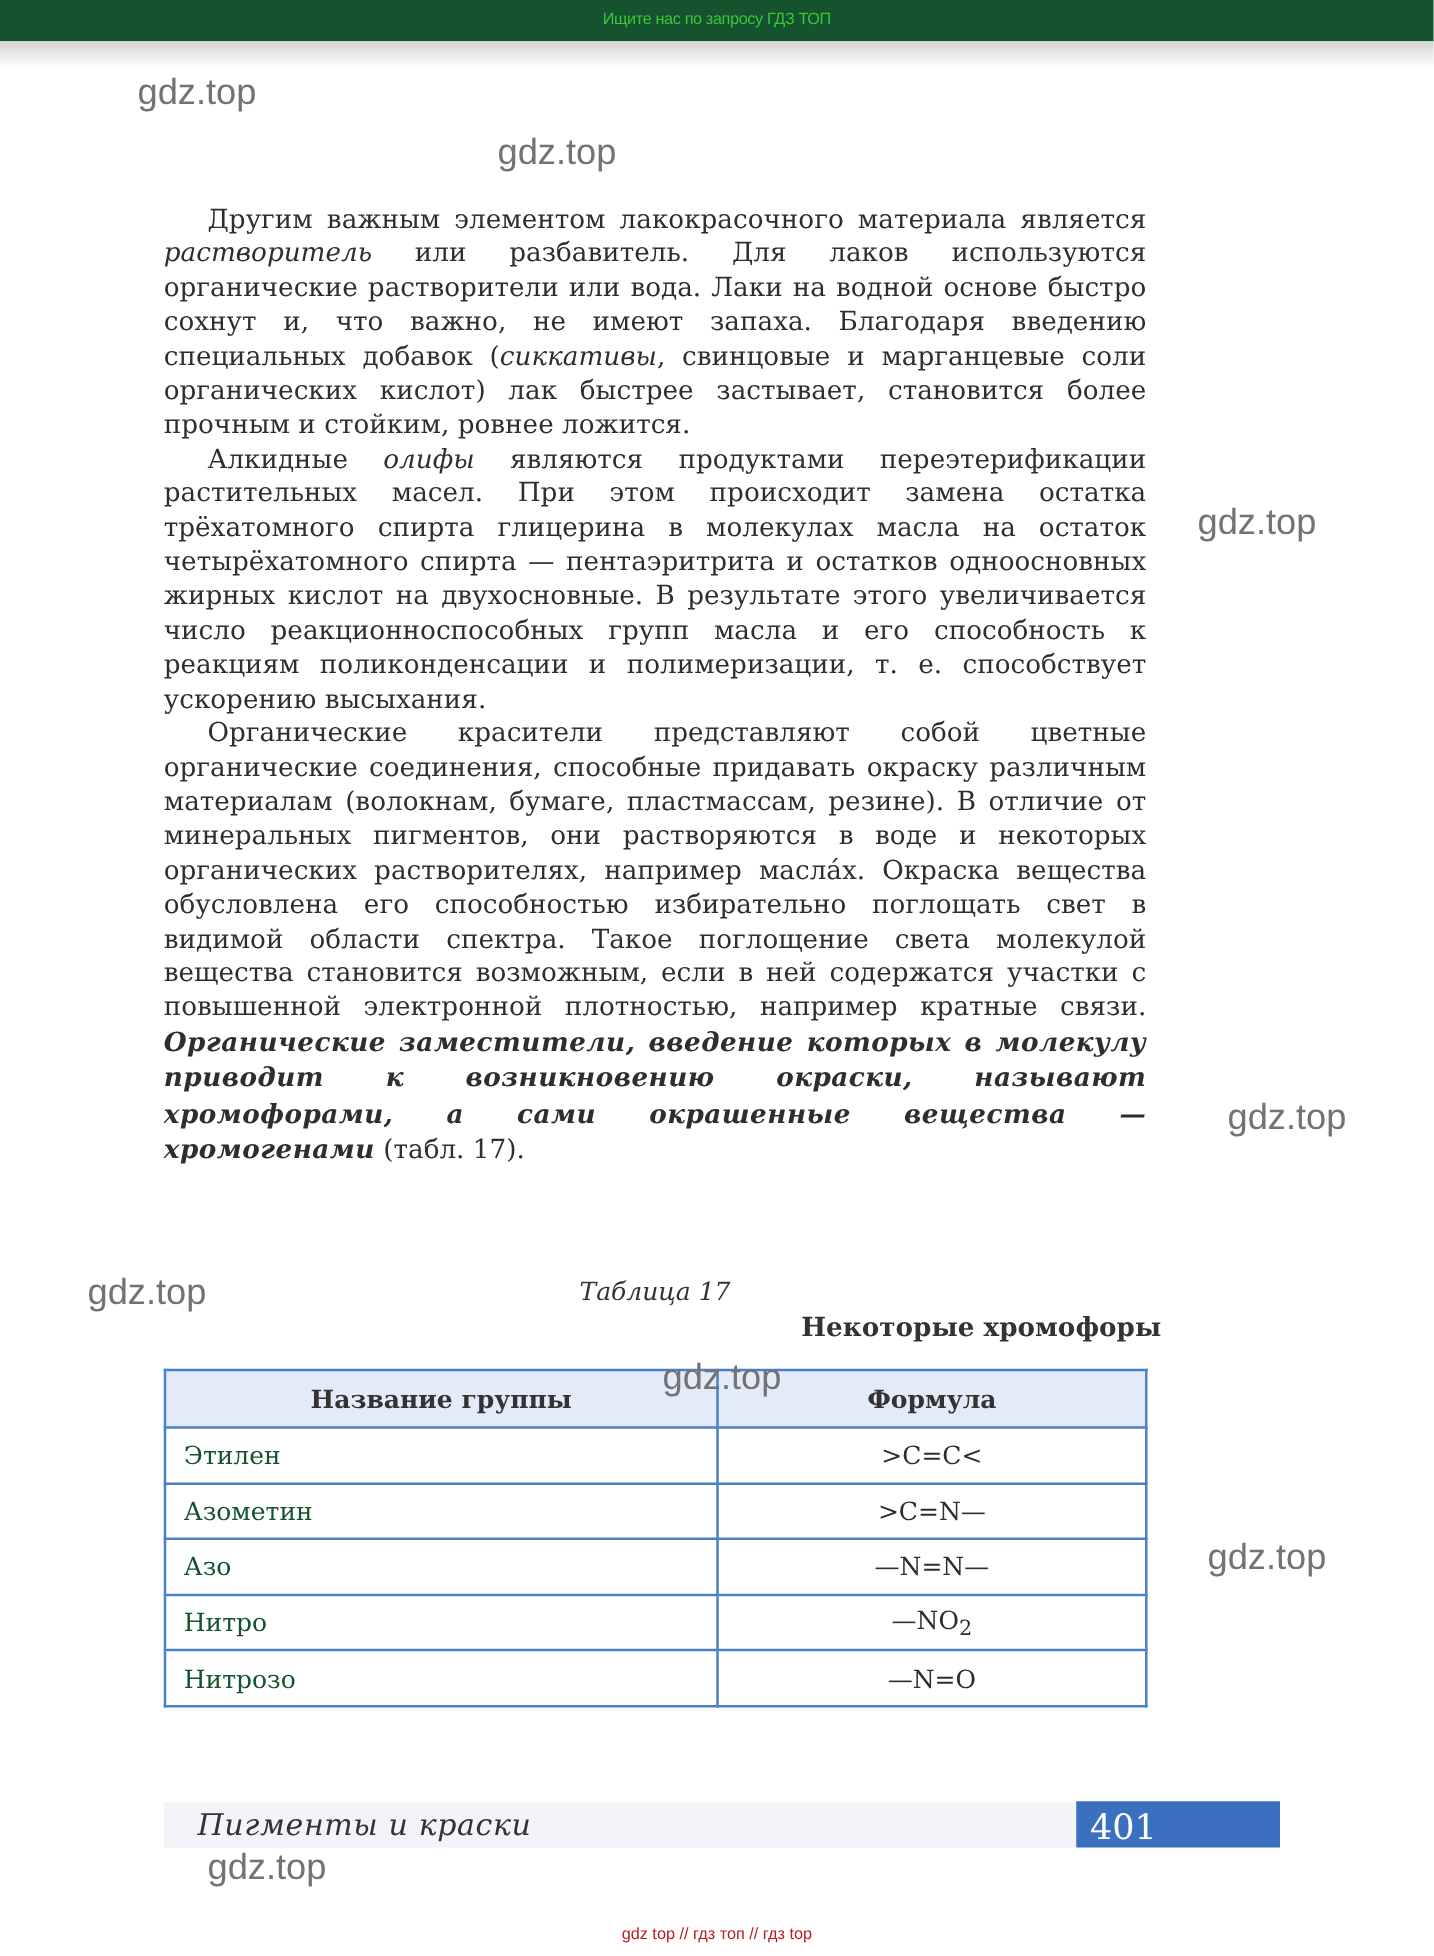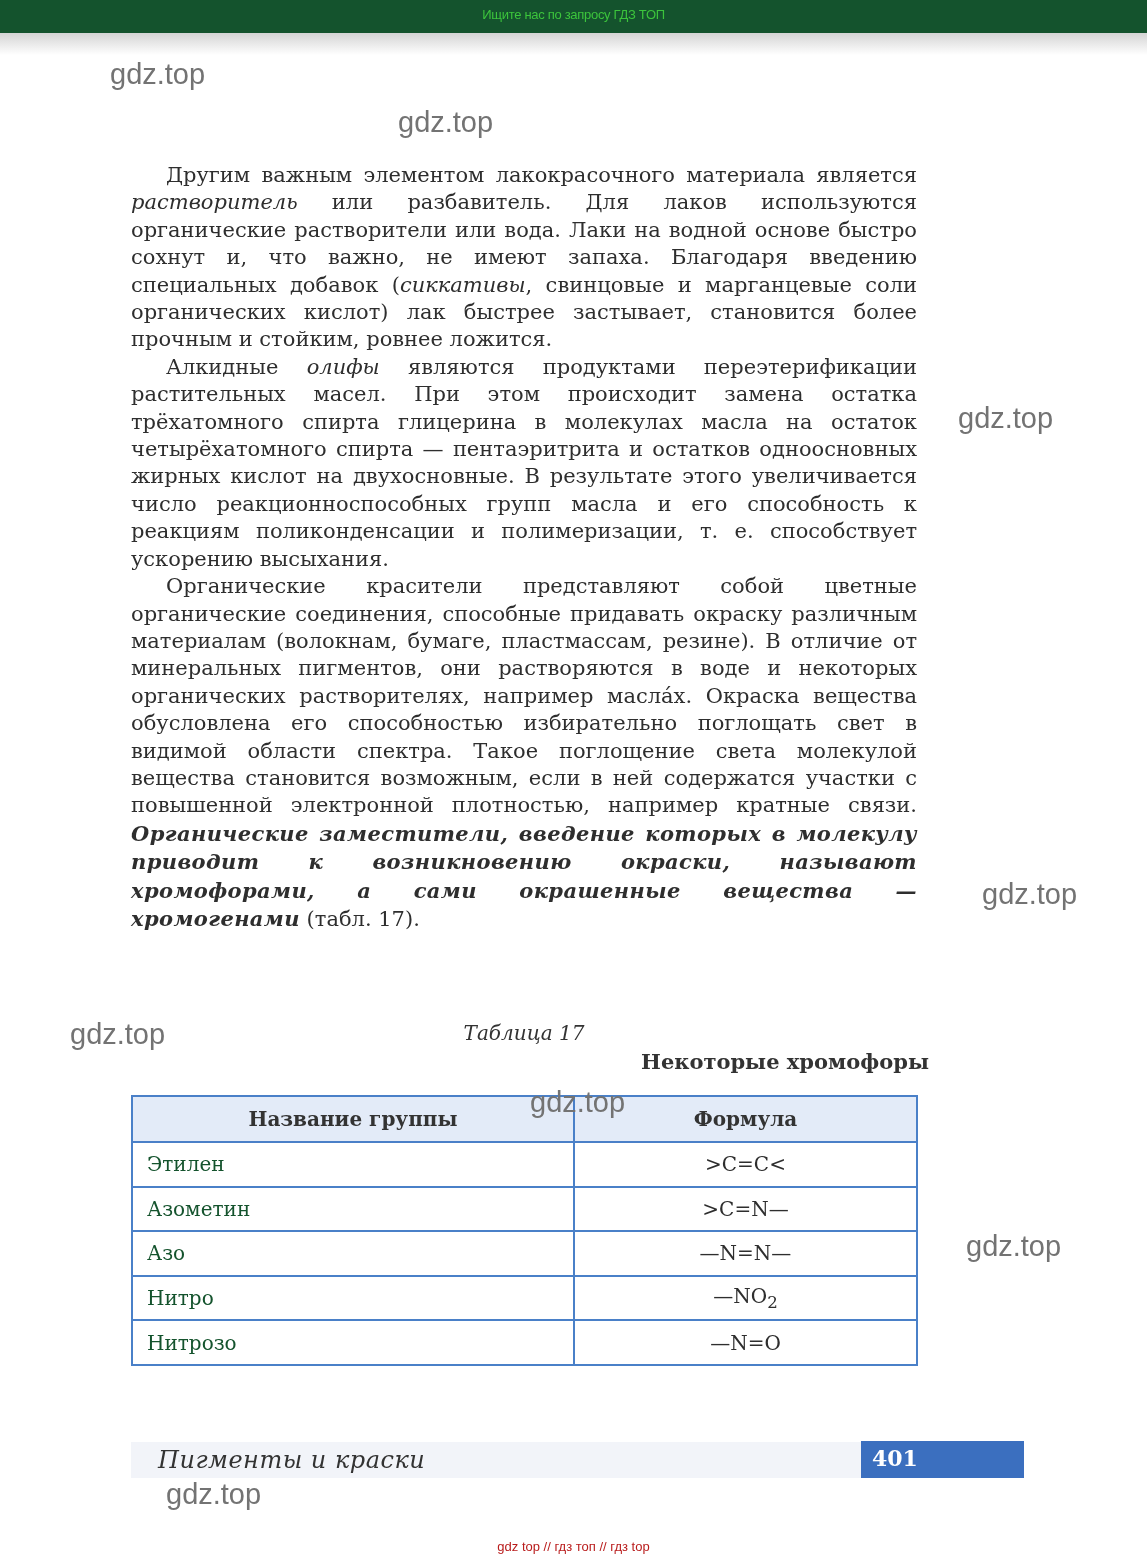--- a/index.html
+++ b/index.html
@@ -30,7 +30,7 @@
   .footer-band { position: absolute; left: 131px; top: 1442px; width: 730px; height: 36px; background: #f2f4f9; }
   .footer-title { position: absolute; left: 138px; top: 1446px; font-style: italic; font-size: 24px; color: #333; letter-spacing: 0.5px; margin-left: 20px; }
   .page-box { position: absolute; left: 861px; top: 1441px; width: 163px; height: 37px; background: #3b6fbf; }
-  .page-num { position: absolute; left: 872px; top: 1445px; font-weight: bold; font-size: 22px; color: #ffffff; text-align: center; }
+  .page-num { position: absolute; left: 872px; top: 1445px; font-weight: normal; font-size: 28px; color: #ffffff; text-align: center; }
 
   .bottom-links { position: absolute; left: 0; top: 1539px; width: 1147px; text-align: center; font-family: "Liberation Sans", sans-serif; font-size: 13px; color: #b91c1c; }
 </style>

